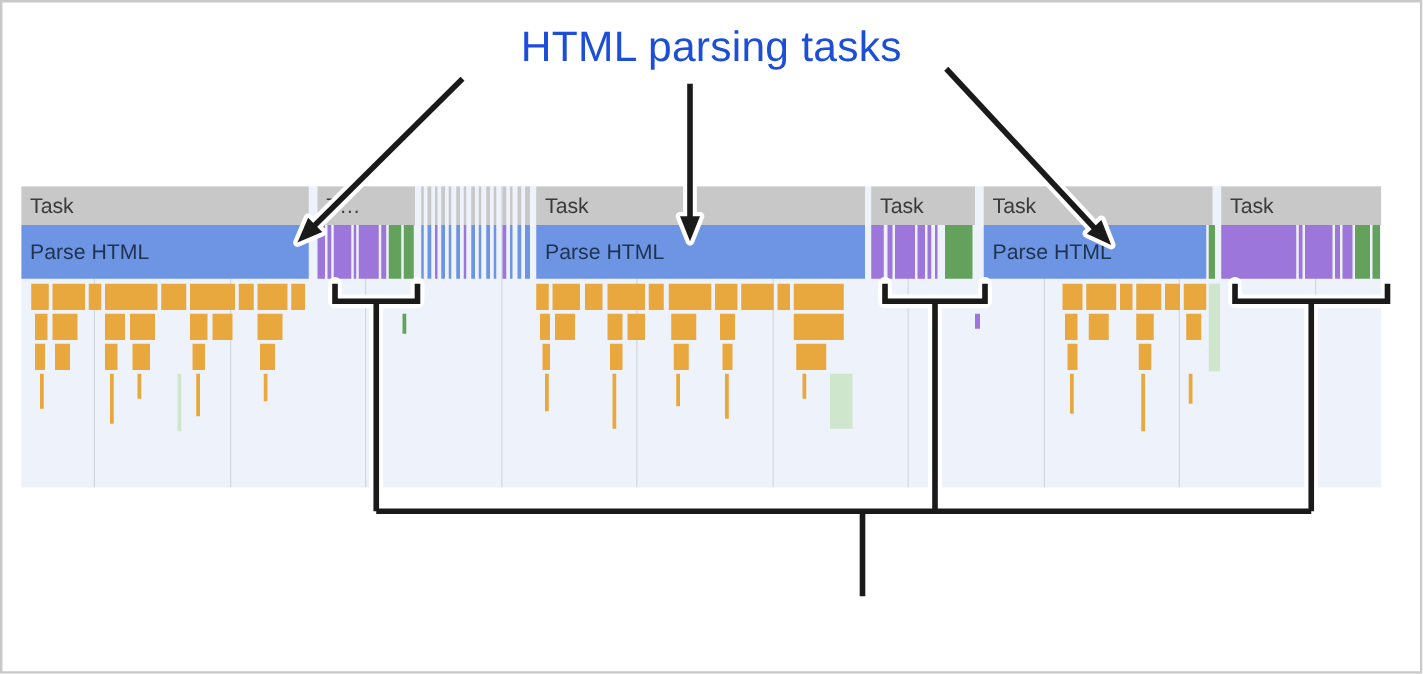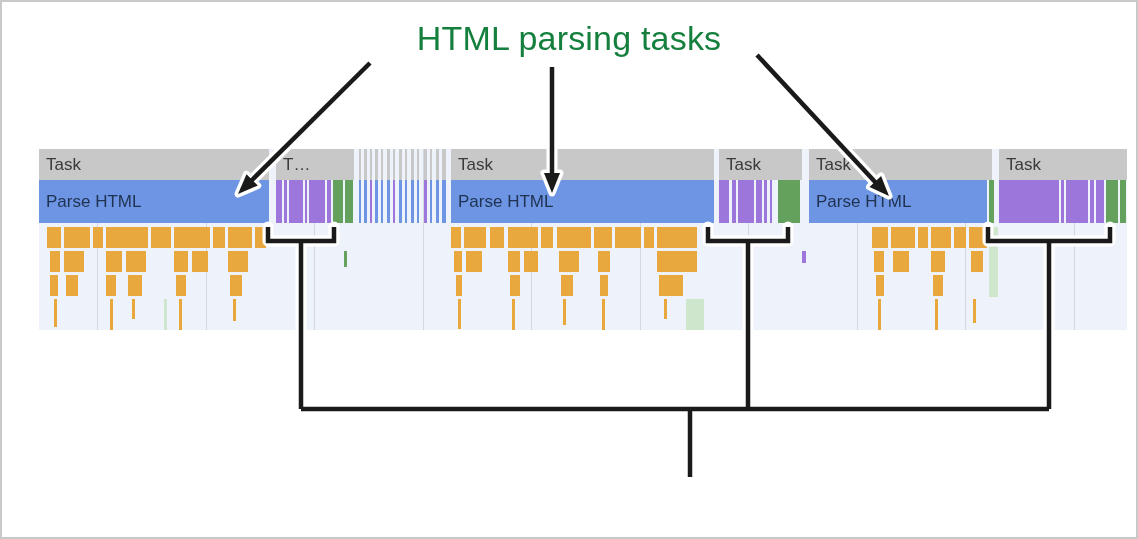--- a/index.html
+++ b/index.html
@@ -9,7 +9,7 @@
     font-family:"Liberation Sans",sans-serif;
   }
   .big-label{
-    position:absolute;font-size:34px;color:#15803d;letter-spacing:.2px;
+    position:absolute;font-size:34px;color:#1d4ed8;letter-spacing:.2px;
     white-space:nowrap;
   }
   #title{left:0;right:0;top:19px;text-align:center;}

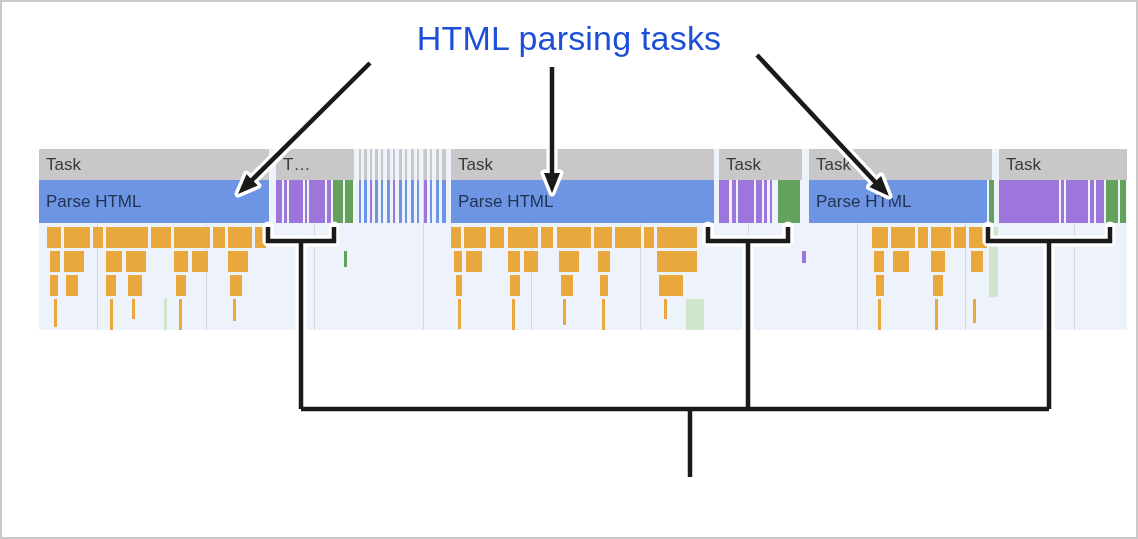--- a/index.html
+++ b/index.html
@@ -15,7 +15,7 @@
   #title{left:0;right:0;top:19px;text-align:center;}
   #bottom-label{left:690px;top:484px;transform:translateX(-50%);}
   #flame-chart{
-    position:absolute;left:39px;top:149px;width:1088px;height:181px;overflow:hidden;
+    position:absolute;left:17px;top:149px;width:1088px;height:241px;overflow:hidden;
   }
   svg.overlay{position:absolute;left:0;top:0;pointer-events:none;}
 </style>

